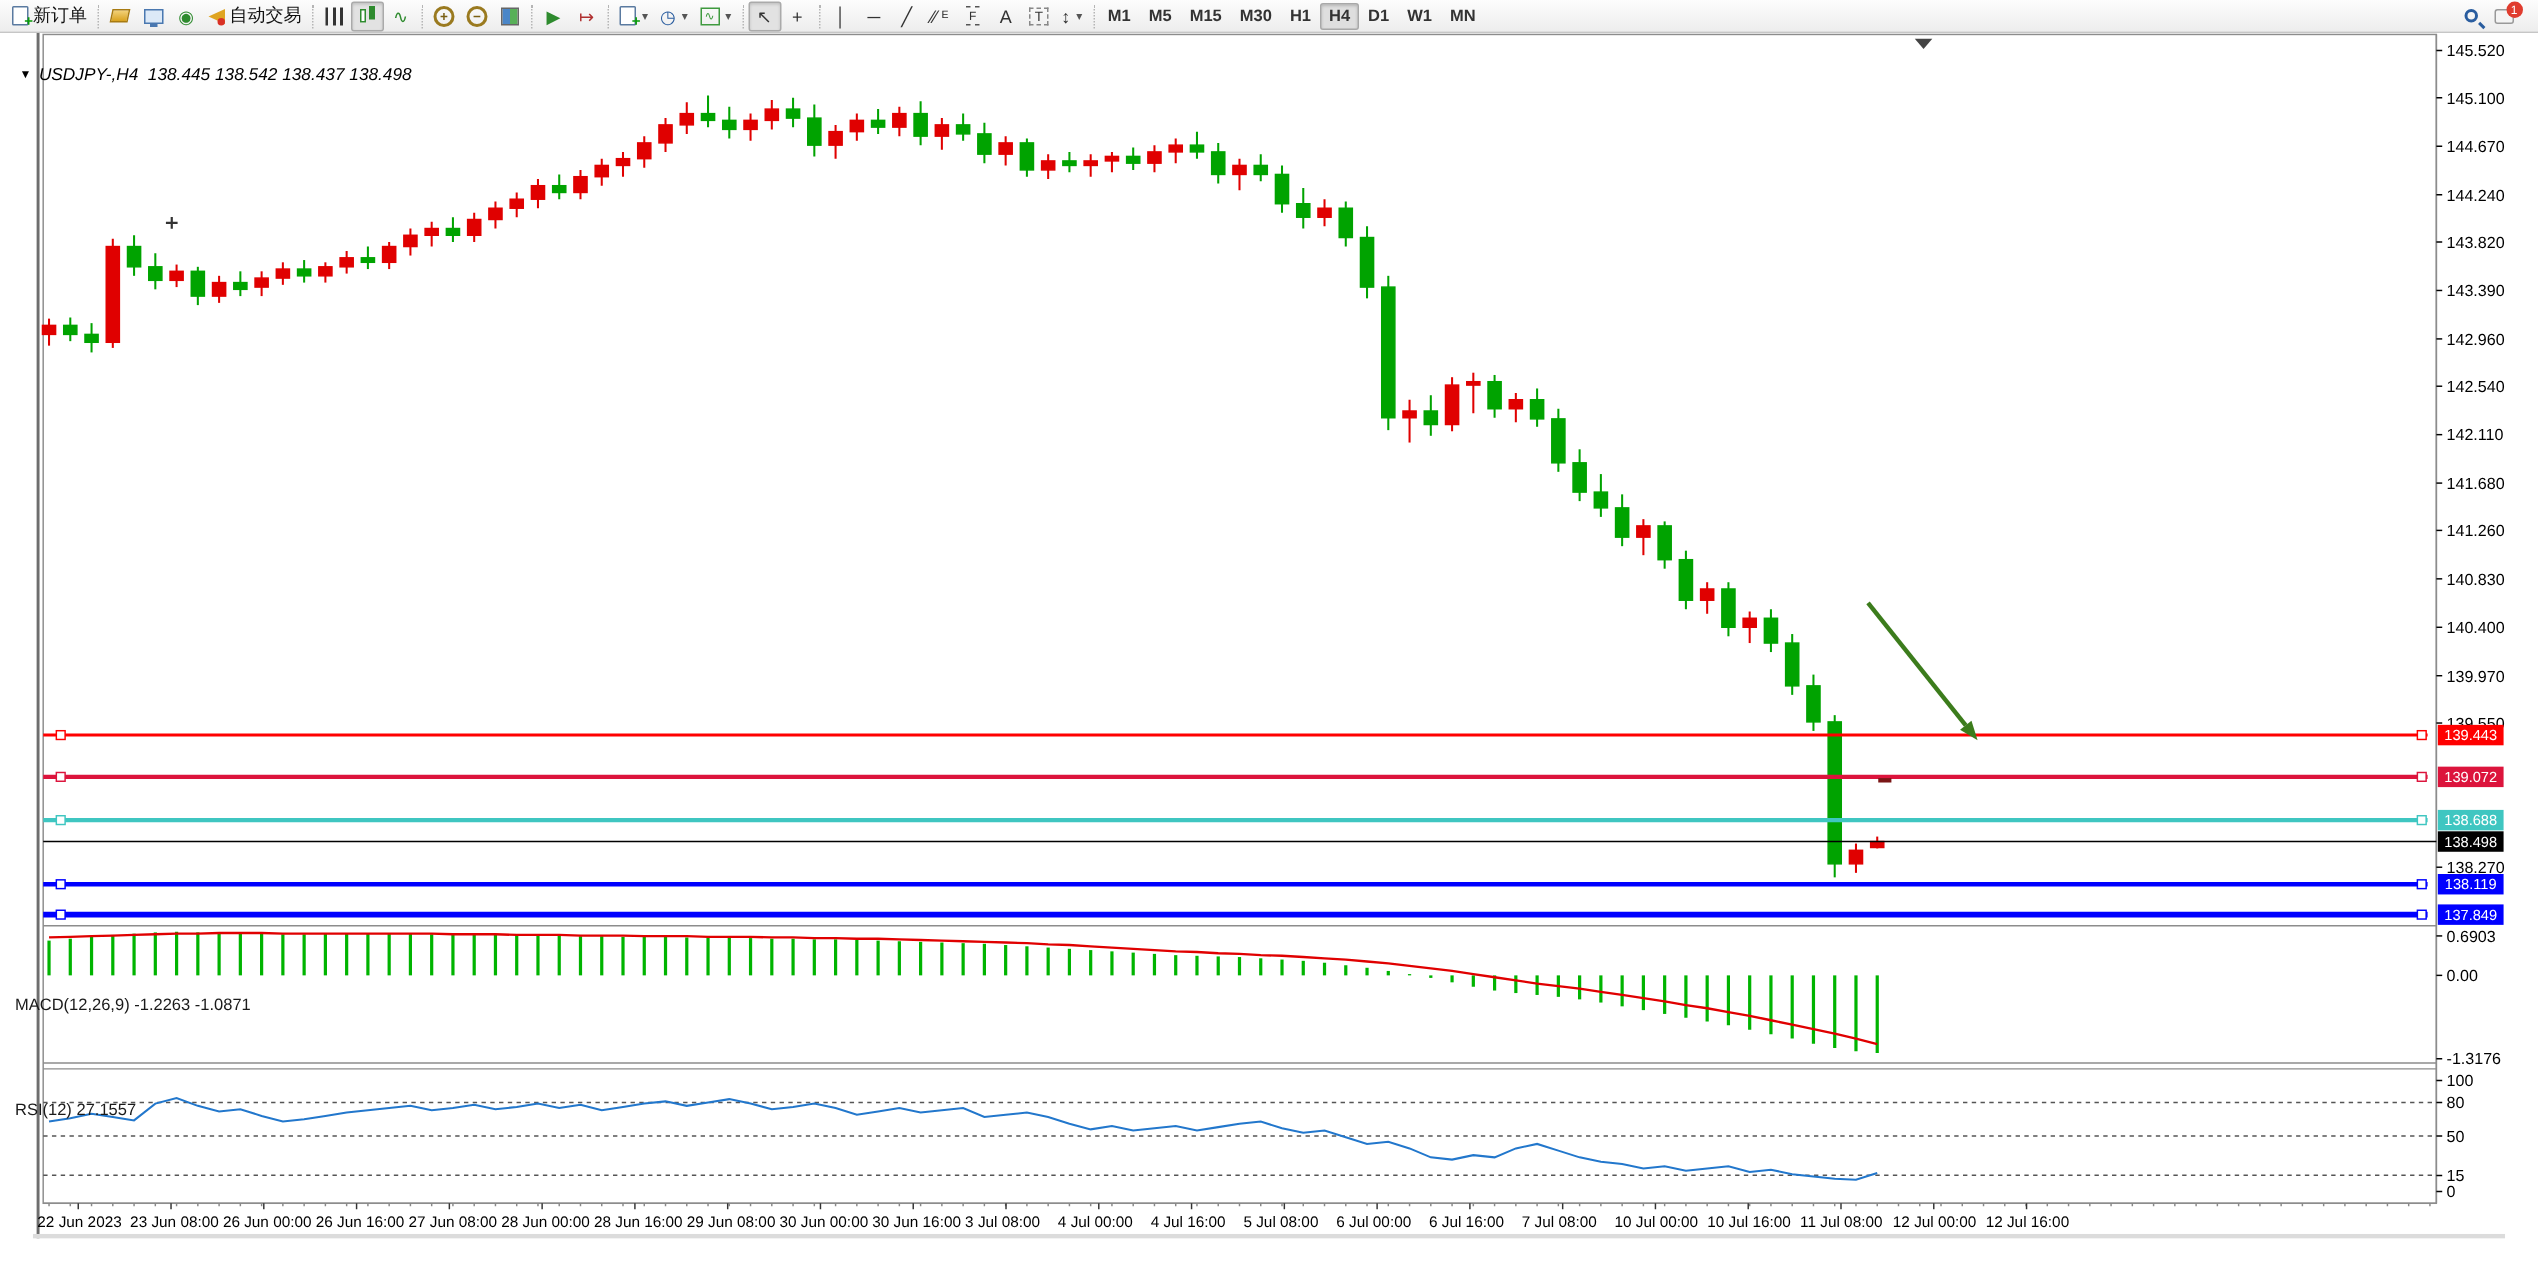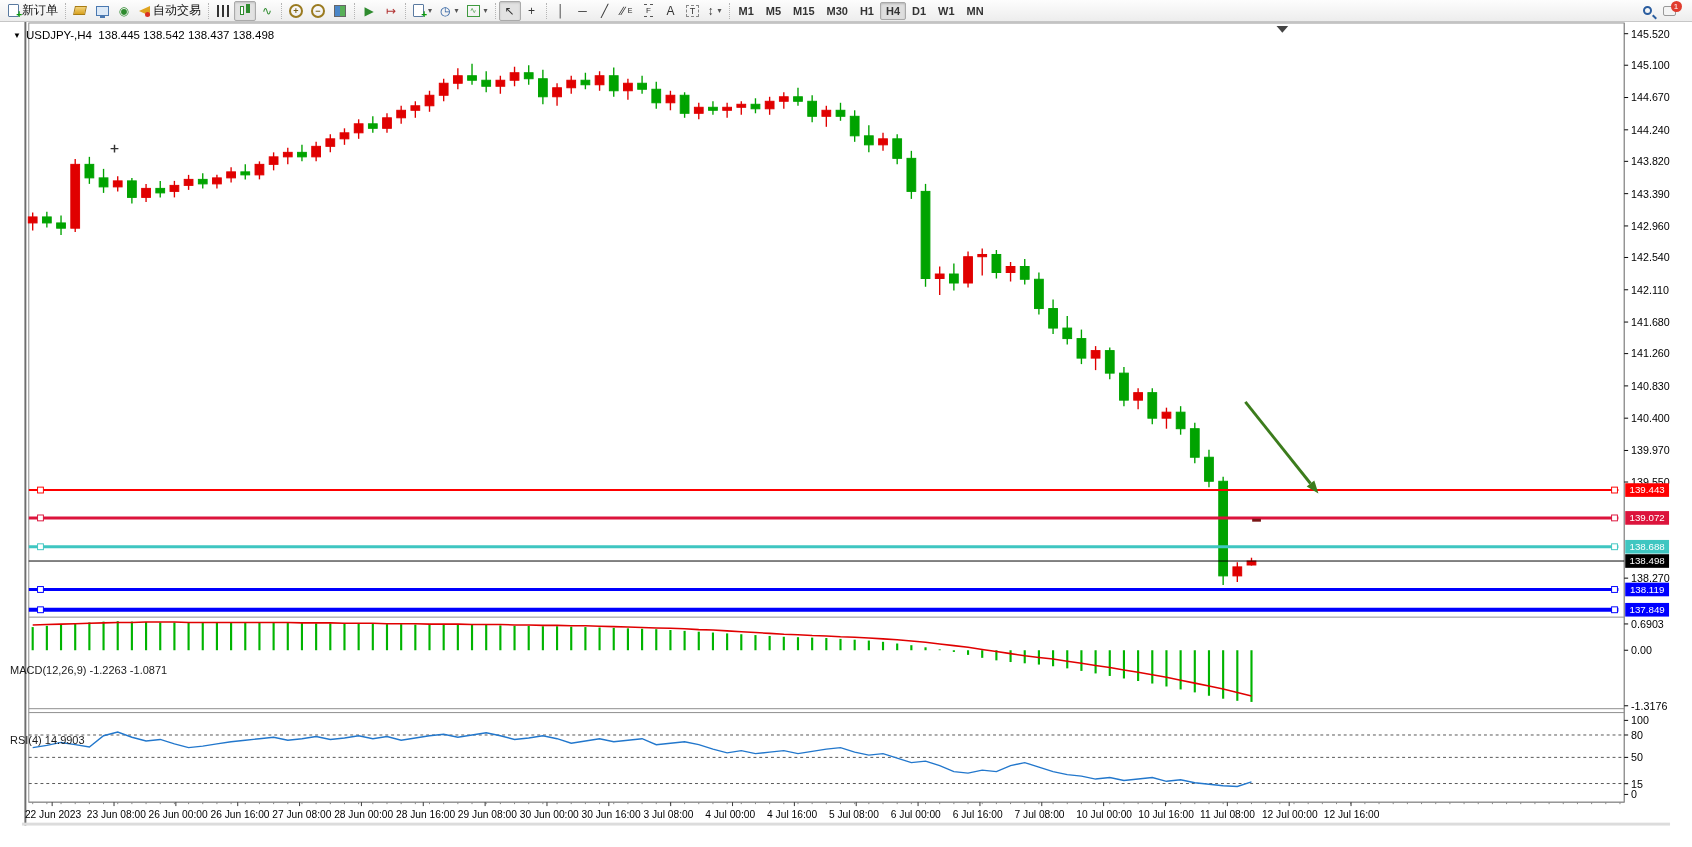--- a/index.html
+++ b/index.html
@@ -62,7 +62,7 @@
   #chart-layer { position:absolute; left:0; top:0; width:1692px; height:825px;text-align:center; }
   #chart-layer svg { display:block; font-family:"Liberation Sans", sans-serif; }
   .ov { position:absolute; z-index:3; white-space:nowrap; color:#000; }
-  .ov-title { left:13px; top:7px; font-size:11.5px; }
+  .ov-title { left:13px; top:22px; font-size:11.5px;font-style:italic; }
   .ov-title .tri { font-size:8px; margin-right:5px; position:relative; top:-1px; }
   .ov-macd { left:10px; top:642px; font-size:11px; color:#1a1a1a; }
   .ov-rsi  { left:10px; top:712px; font-size:11px; color:#1a1a1a; }

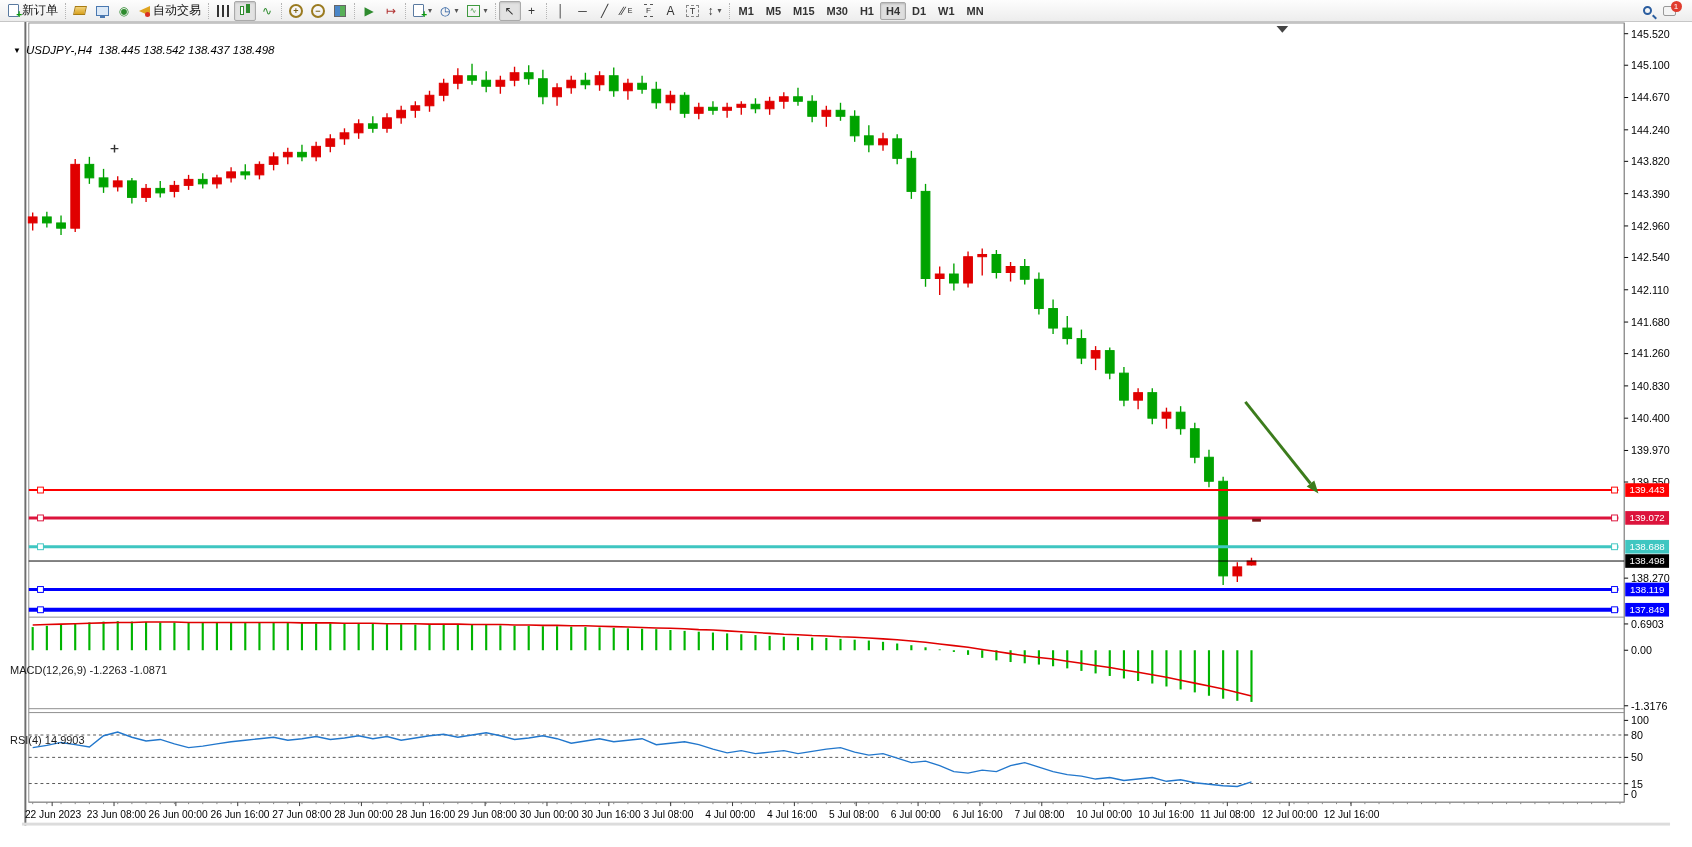--- a/index.html
+++ b/index.html
@@ -749,7 +749,7 @@
   </div>
 
   <div class="ov ov-rsi">
-    <span>RSI(4)</span>&nbsp;<span>14.9903</span>
+    <span>RSI(12)</span>&nbsp;<span>14.9903</span>
   </div>
 </div>
 

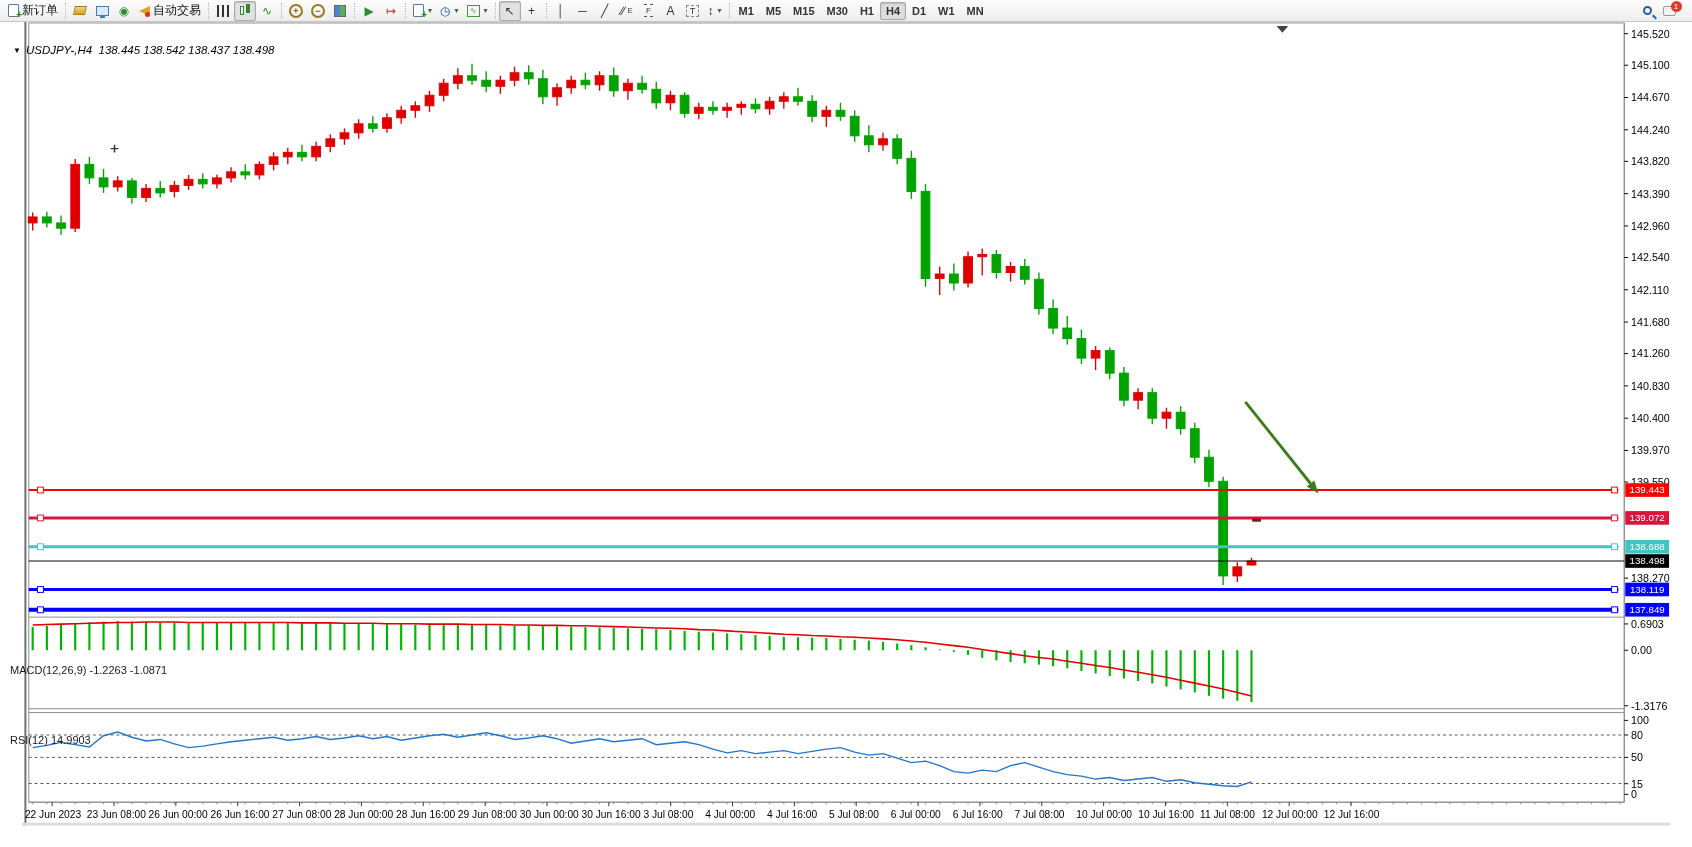--- a/index.html
+++ b/index.html
@@ -749,7 +749,7 @@
   </div>
 
   <div class="ov ov-rsi">
-    <span>RSI(12)</span>&nbsp;<span>14.9903</span>
+    <span>RSI(12)</span>&nbsp;<span>27.1557</span>
   </div>
 </div>
 

